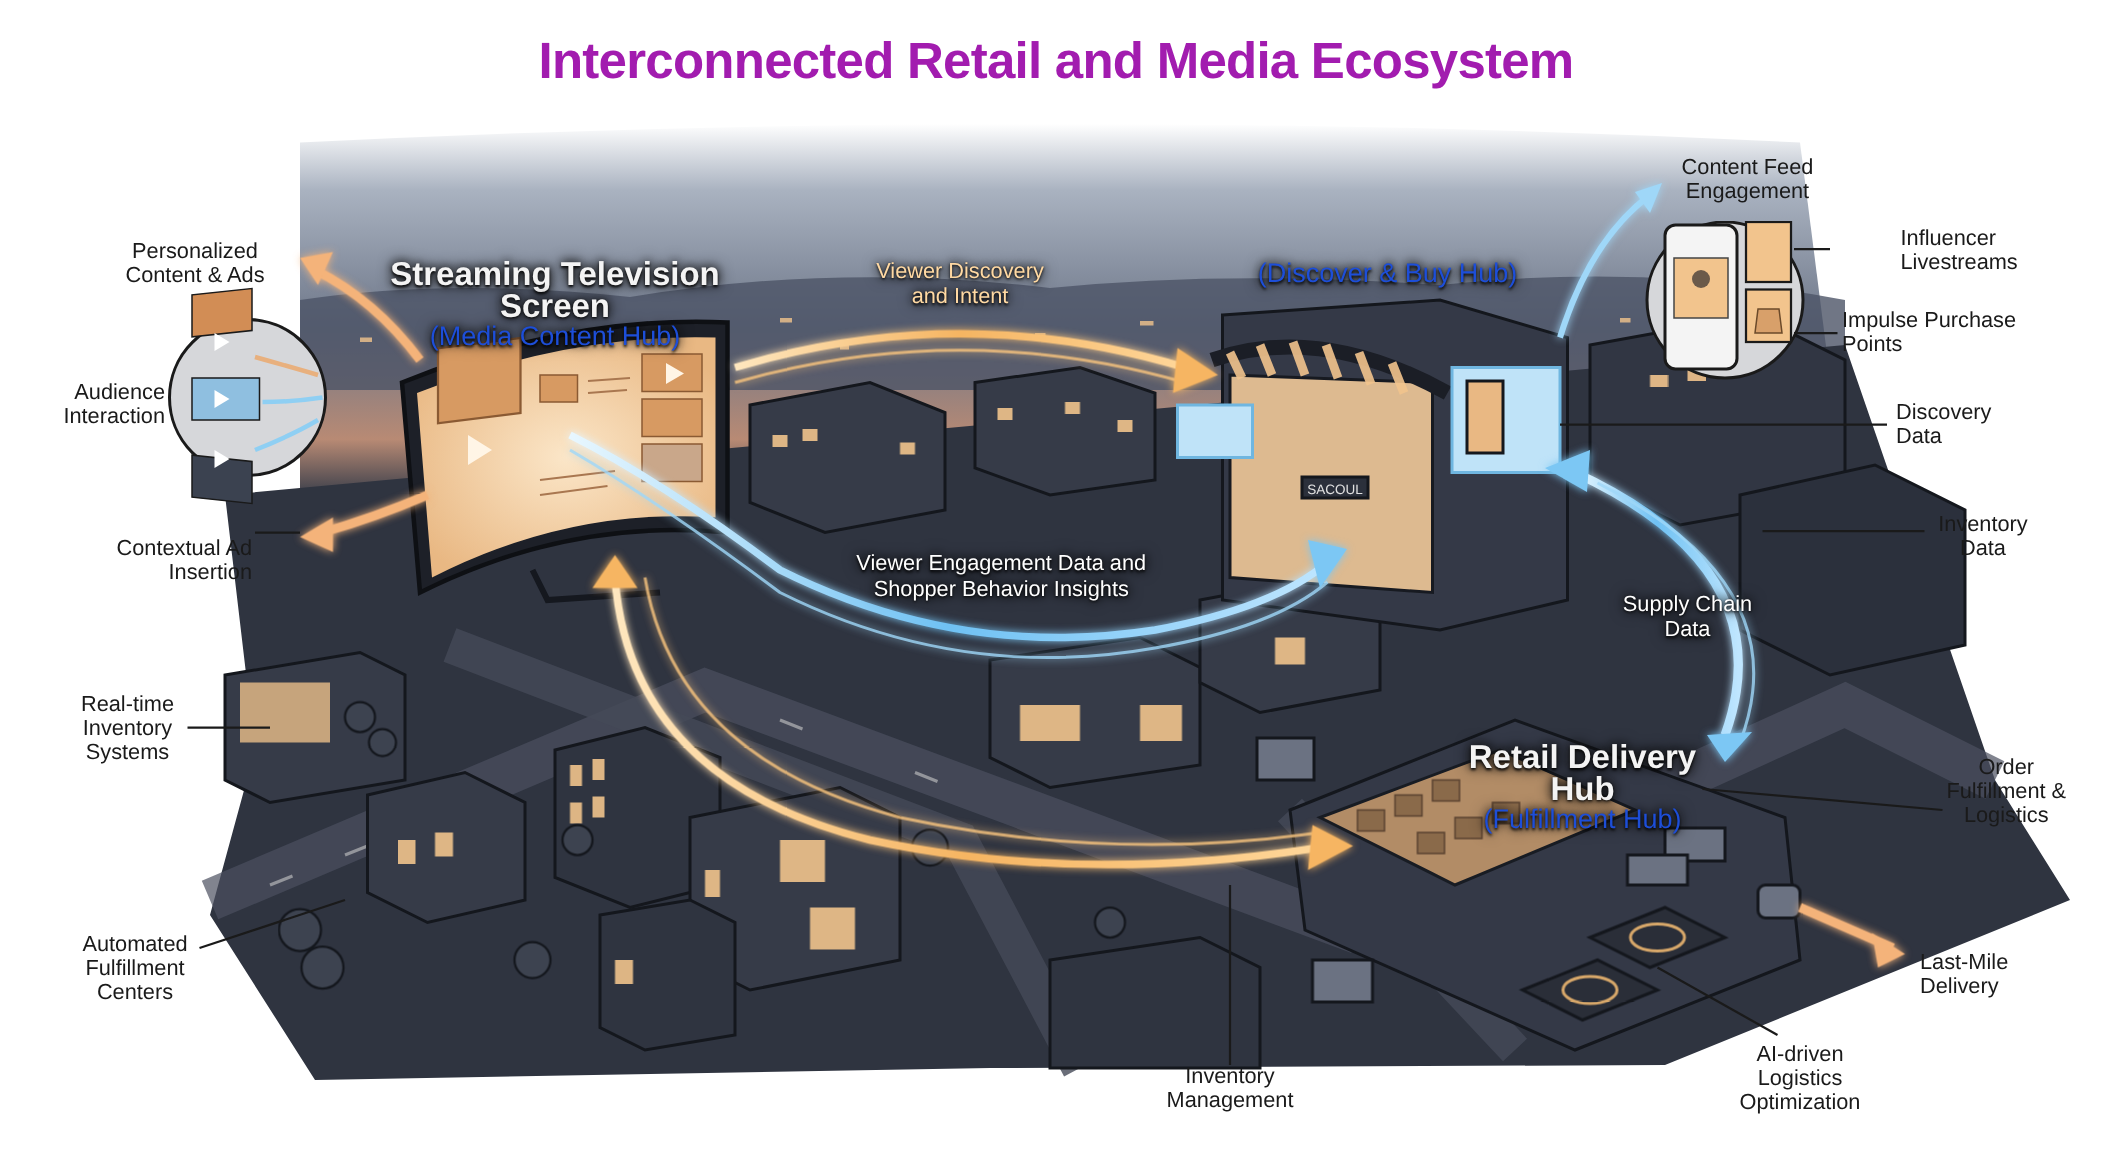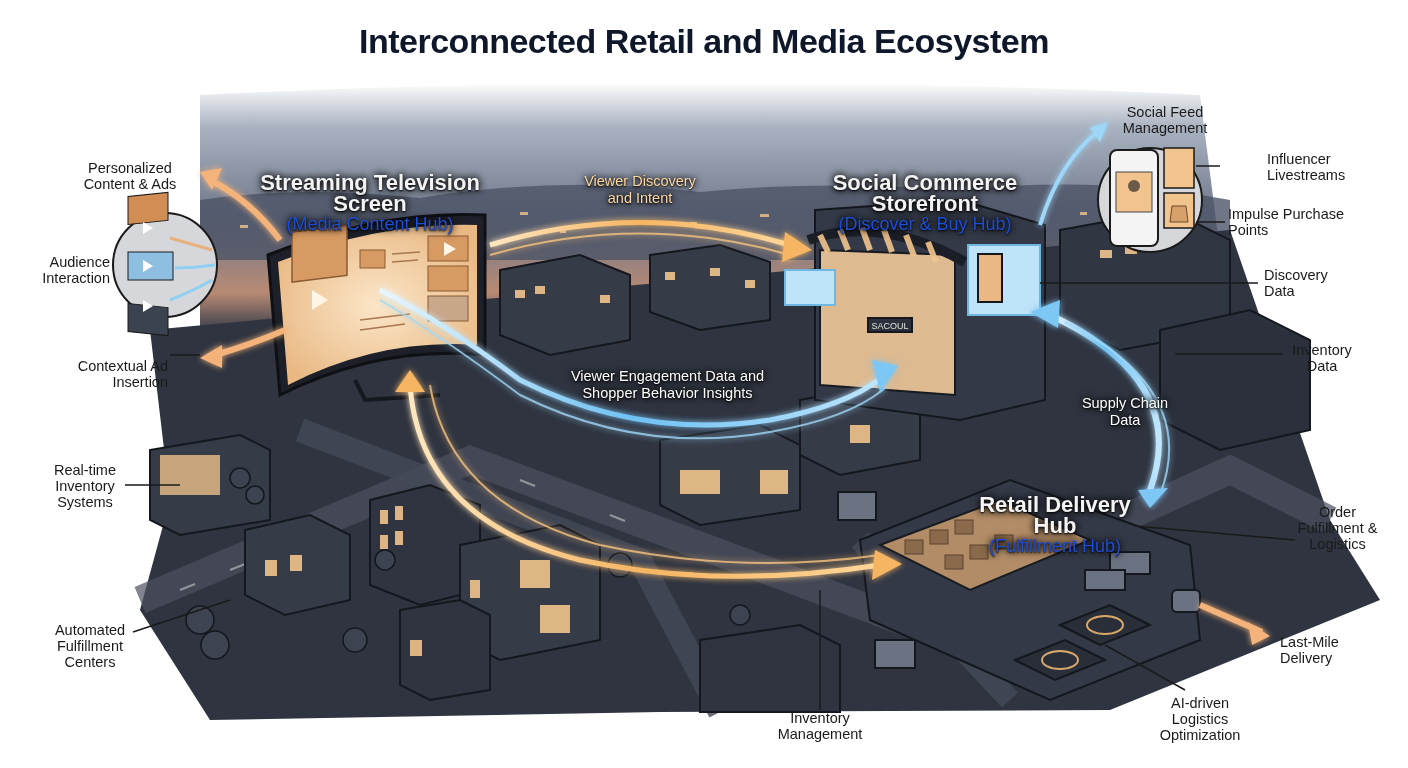--- a/index.html
+++ b/index.html
@@ -7,7 +7,7 @@
          font-family: "Liberation Sans", "DejaVu Sans", sans-serif; }
   #stage { position: absolute; left: 0; top: 0; width: 1408px; height: 768px; }
   .title { position: absolute; left: 0; top: 22px; width: 1408px; text-align: center;
-           font-size: 34px; font-weight: bold; color: #0f172a; letter-spacing: -0.5px; }
+           font-size: 34px; font-weight: bold; color: #a21caf; letter-spacing: -0.5px; }
   .svgwrap { position: absolute; left: 0; top: 0; width: 1408px; height: 768px; }
   .callout { position: absolute; font-size: 14.5px; line-height: 16px; color: #1a1a1a; text-align: center; }
   .callout.left { text-align: right; margin-top: 12px; }

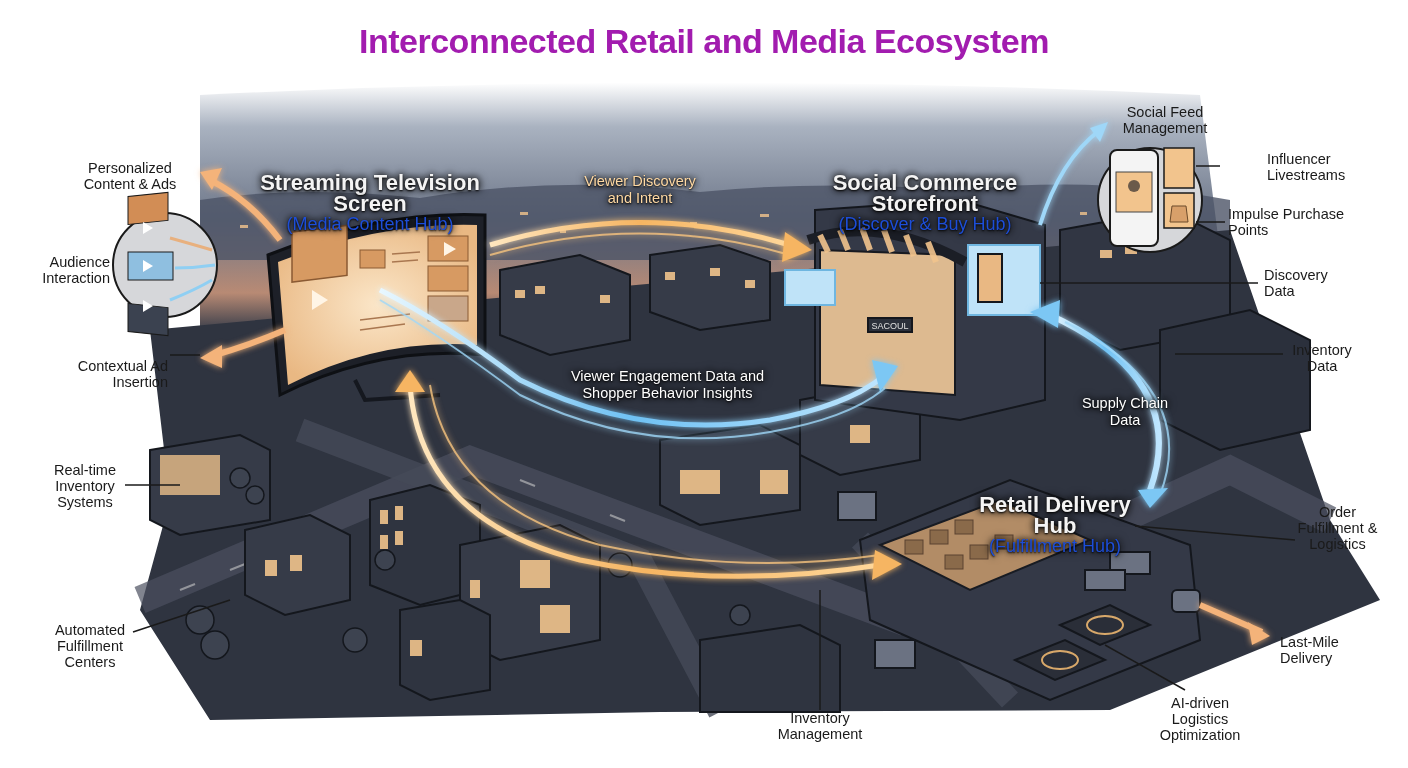--- a/index.html
+++ b/index.html
@@ -302,7 +302,7 @@
   <div class="callout" style="left:45px; top:462px; width:80px;">Real-time Inventory Systems</div>
   <div class="callout" style="left:45px; top:622px; width:90px;">Automated Fulfillment Centers</div>
   <div class="callout" style="left:765px; top:710px; width:110px;">Inventory Management</div>
-  <div class="callout" style="left:1115px; top:104px; width:100px;">Social Feed Management</div>
+  <div class="callout" style="left:1115px; top:104px; width:100px;">Content Feed Engagement</div>
   <div class="callout rightal" style="left:1225px; top:151px; width:110px;margin-left:42px;">Influencer Livestreams</div>
   <div class="callout rightal" style="left:1228px; top:206px; width:120px;">Impulse Purchase Points</div>
   <div class="callout rightal" style="left:1264px; top:267px; width:80px;">Discovery Data</div>

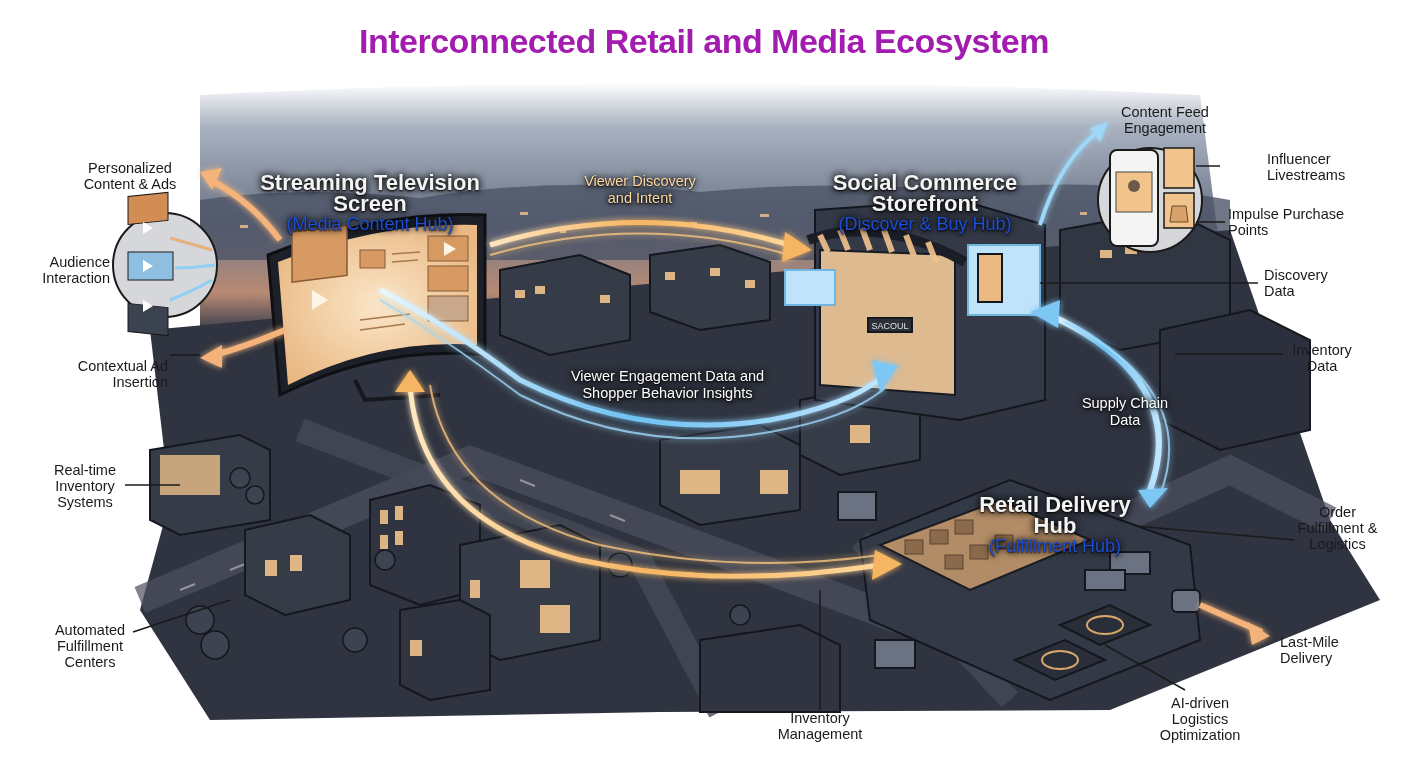--- a/index.html
+++ b/index.html
@@ -284,7 +284,6 @@
     <div class="sub">(Media Content Hub)</div>
   </div>
   <div class="hub" style="left:800px; top:172px; width:250px;">
-    <div class="name">Social Commerce Storefront</div>
     <div class="sub">(Discover &amp; Buy Hub)</div>
   </div>
   <div class="hub" style="left:955px; top:494px; width:200px;">

